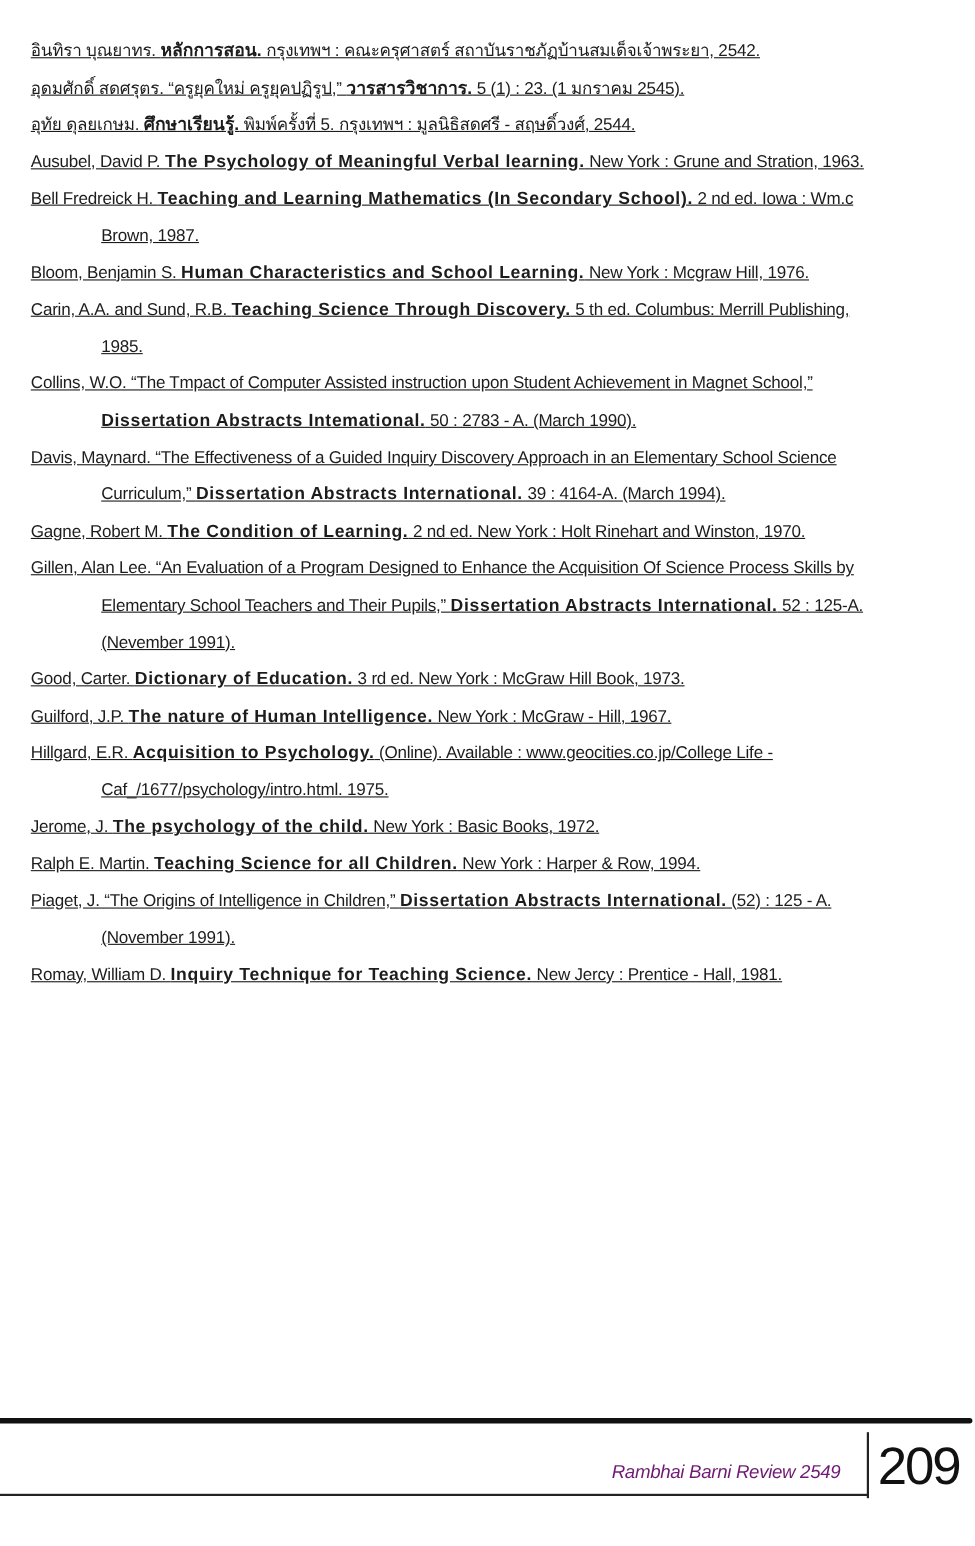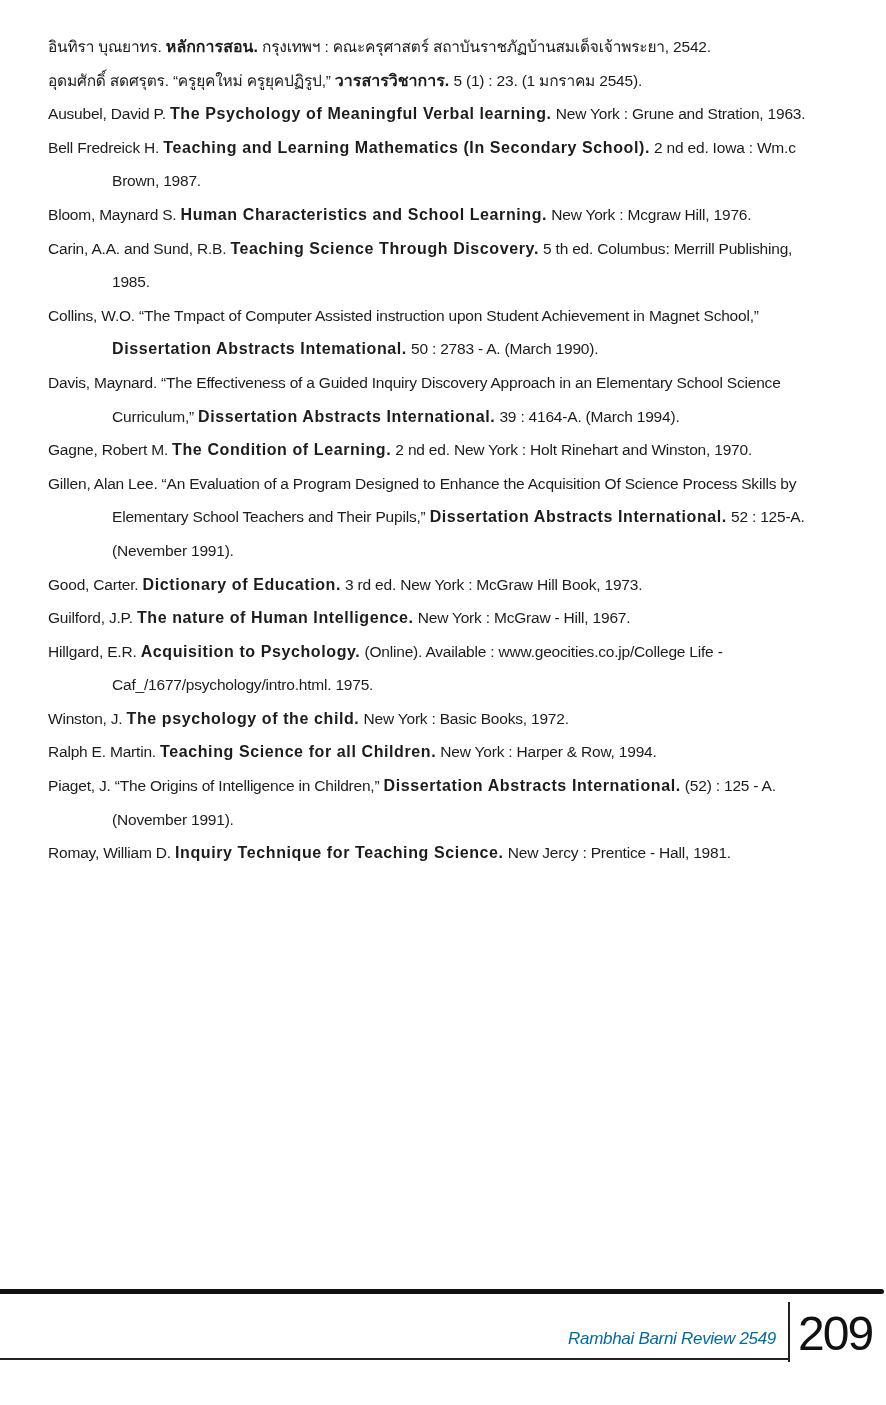--- a/index.html
+++ b/index.html
@@ -17,9 +17,10 @@
     }
     .refs {
       position: absolute;
-      left: 48px;
+      left: 28px;
       top: 30px;
       width: 760px;
+      text-decoration: underline;
     }
     .ref {
       font-size: 15.5px;

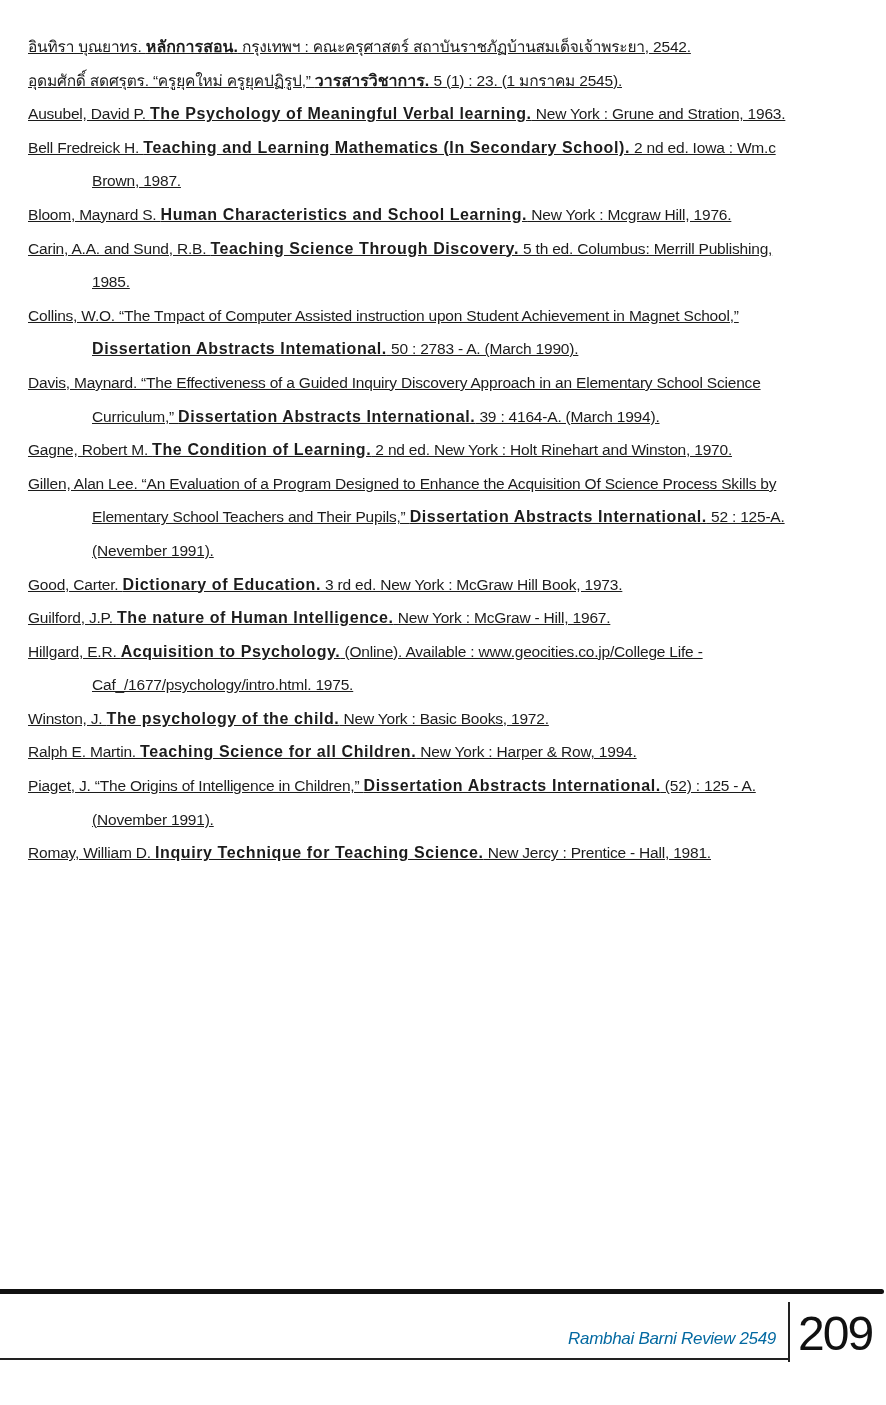--- a/index.html
+++ b/index.html
@@ -88,6 +88,7 @@
 <div class="refs" id="refs">
     <p class="ref thai"><span>อินทิรา บุณยาทร. </span><span class="b">หลักการสอน.</span><span> กรุงเทพฯ : คณะครุศาสตร์ สถาบันราชภัฏบ้านสมเด็จเจ้าพระยา, 2542.</span></p>
     <p class="ref thai"><span>อุดมศักดิ์ สดศรุตร. “ครูยุคใหม่ ครูยุคปฏิรูป,” </span><span class="b">วารสารวิชาการ.</span><span> 5 (1) : 23. (1 มกราคม 2545).</span></p>
+    <p class="ref thai"><span>อุทัย ดุลยเกษม. </span><span class="b">ศึกษาเรียนรู้.</span><span> พิมพ์ครั้งที่ 5. กรุงเทพฯ : มูลนิธิสดศรี - สฤษดิ์วงศ์, 2544.</span></p>
     <p class="ref"><span>Ausubel, David P. </span><span class="b">The Psychology of Meaningful Verbal learning.</span><span> New York : Grune and Stration, 1963.</span></p>
     <p class="ref"><span>Bell Fredreick H. </span><span class="b">Teaching and Learning Mathematics (In Secondary School).</span><span> 2 nd ed. Iowa : Wm.c Brown, 1987.</span></p>
     <p class="ref"><span>Bloom, Maynard S. </span><span class="b">Human Characteristics and School Learning.</span><span> New York : Mcgraw Hill, 1976.</span></p>

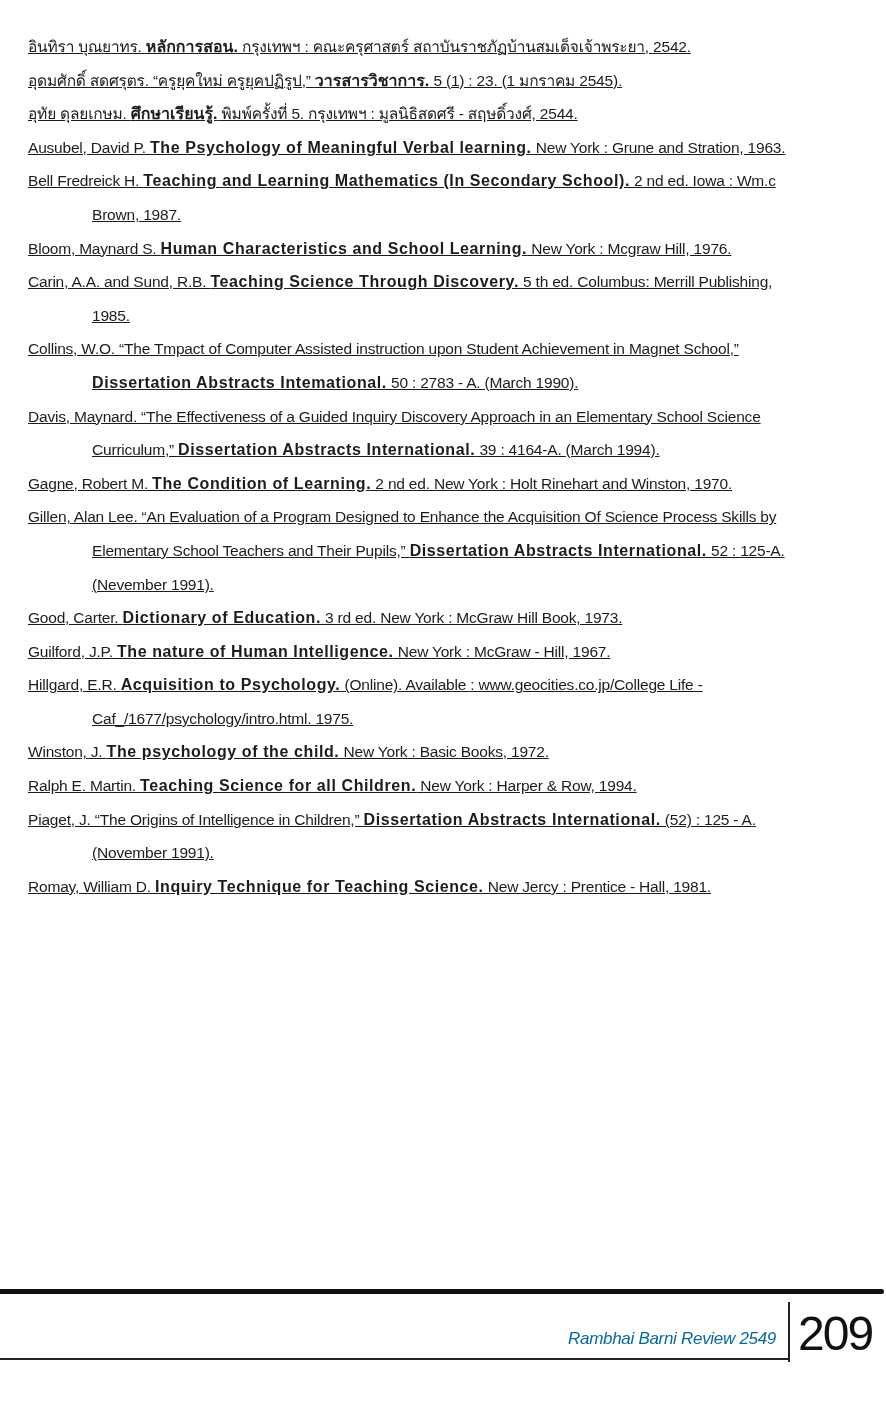--- a/index.html
+++ b/index.html
@@ -91,7 +91,7 @@
     <p class="ref thai"><span>อุทัย ดุลยเกษม. </span><span class="b">ศึกษาเรียนรู้.</span><span> พิมพ์ครั้งที่ 5. กรุงเทพฯ : มูลนิธิสดศรี - สฤษดิ์วงศ์, 2544.</span></p>
     <p class="ref"><span>Ausubel, David P. </span><span class="b">The Psychology of Meaningful Verbal learning.</span><span> New York : Grune and Stration, 1963.</span></p>
     <p class="ref"><span>Bell Fredreick H. </span><span class="b">Teaching and Learning Mathematics (In Secondary School).</span><span> 2 nd ed. Iowa : Wm.c Brown, 1987.</span></p>
-    <p class="ref"><span>Bloom, Maynard S. </span><span class="b">Human Characteristics and School Learning.</span><span> New York : Mcgraw Hill, 1976.</span></p>
+    <p class="ref"><span>Bloom, Benjamin S. </span><span class="b">Human Characteristics and School Learning.</span><span> New York : Mcgraw Hill, 1976.</span></p>
     <p class="ref"><span>Carin, A.A. and Sund, R.B. </span><span class="b">Teaching Science Through Discovery.</span><span> 5 th ed. Columbus: Merrill Publishing, 1985.</span></p>
     <p class="ref"><span>Collins, W.O. “The Tmpact of Computer Assisted instruction upon Student Achievement in Magnet School,” </span><span class="b">Dissertation Abstracts Intemational.</span><span> 50 : 2783 - A. (March 1990).</span></p>
     <p class="ref"><span>Davis, Maynard. “The Effectiveness of a Guided Inquiry Discovery Approach in an Elementary School Science Curriculum,” </span><span class="b">Dissertation Abstracts International.</span><span> 39 : 4164-A. (March 1994).</span></p>

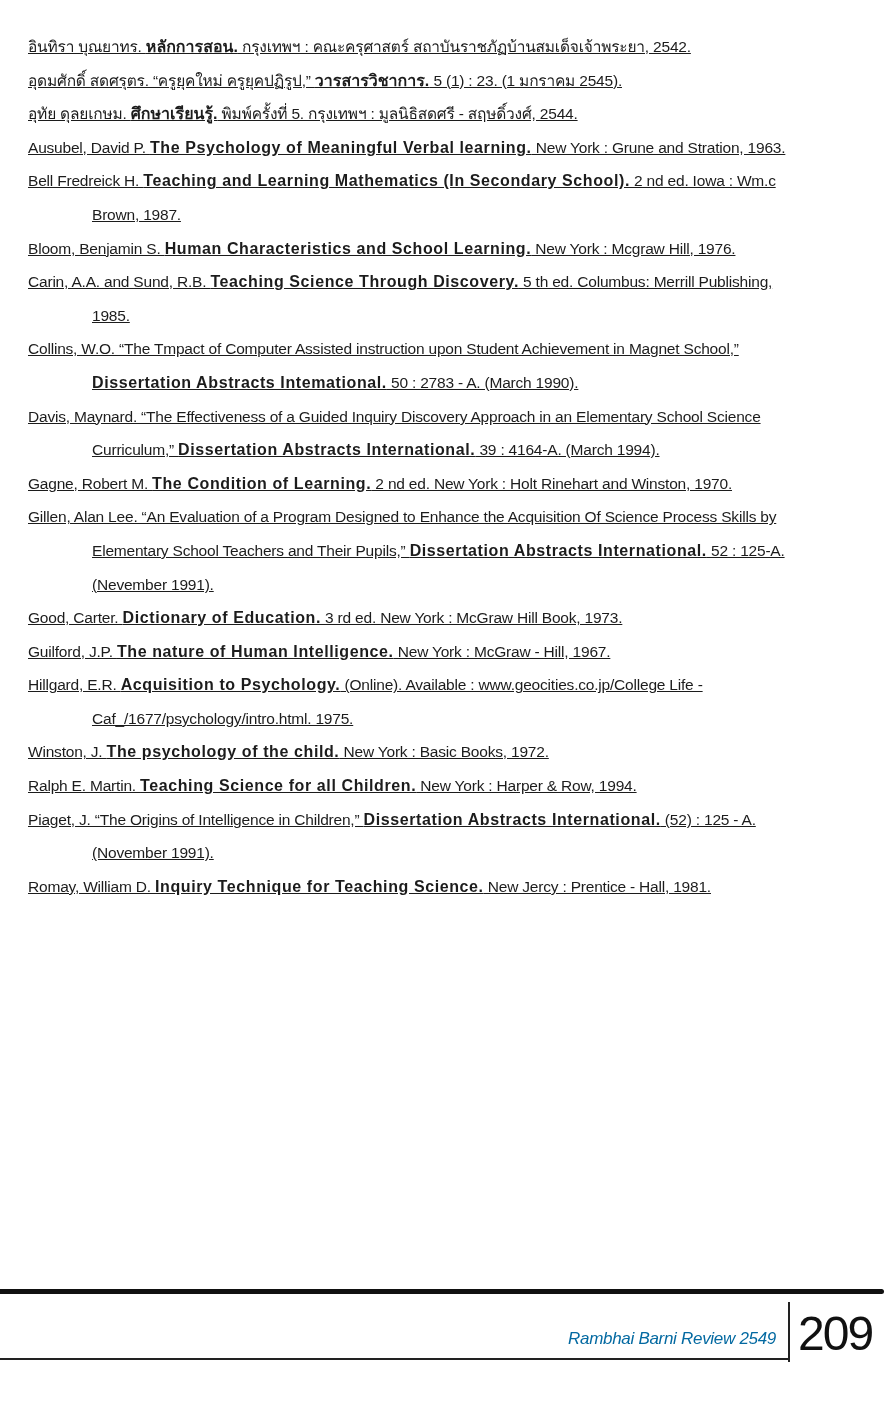--- a/index.html
+++ b/index.html
@@ -100,7 +100,7 @@
     <p class="ref"><span>Good, Carter. </span><span class="b">Dictionary of Education.</span><span> 3 rd ed. New York : McGraw Hill Book, 1973.</span></p>
     <p class="ref"><span>Guilford, J.P. </span><span class="b">The nature of Human Intelligence.</span><span> New York : McGraw - Hill, 1967.</span></p>
     <p class="ref"><span>Hillgard, E.R. </span><span class="b">Acquisition to Psychology.</span><span> (Online). Available : www.geocities.co.jp/College Life - Caf_/1677/psychology/intro.html. 1975.</span></p>
-    <p class="ref"><span>Winston, J. </span><span class="b">The psychology of the child.</span><span> New York : Basic Books, 1972.</span></p>
+    <p class="ref"><span>Jerome, J. </span><span class="b">The psychology of the child.</span><span> New York : Basic Books, 1972.</span></p>
     <p class="ref"><span>Ralph E. Martin. </span><span class="b">Teaching Science for all Children.</span><span> New York : Harper &amp; Row, 1994.</span></p>
     <p class="ref"><span>Piaget, J. “The Origins of Intelligence in Children,” </span><span class="b">Dissertation Abstracts International.</span><span> (52) : 125 - A. (November 1991).</span></p>
     <p class="ref"><span>Romay, William D. </span><span class="b">Inquiry Technique for Teaching Science.</span><span> New Jercy : Prentice - Hall, 1981.</span></p>

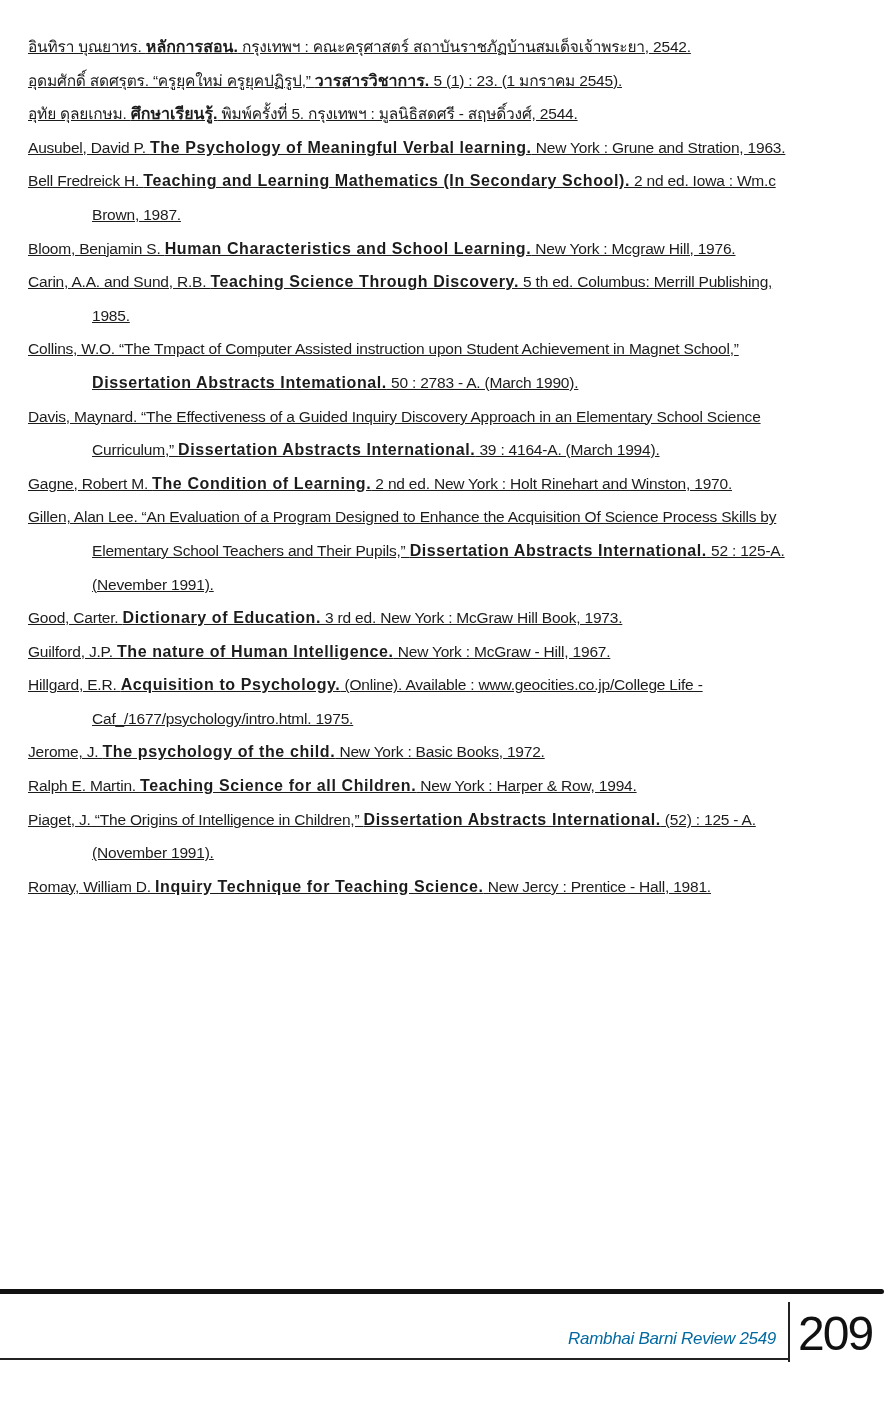--- a/index.html
+++ b/index.html
@@ -65,11 +65,11 @@
     }
     .journal {
       position: absolute;
-      right: 110px;
+      right: 122px;
       top: 1329px;
       font-size: 17px;
       font-style: italic;
-      color: #0369a1;
+      color: #701a75;
       letter-spacing: -0.3px;
     }
     .page-num {

